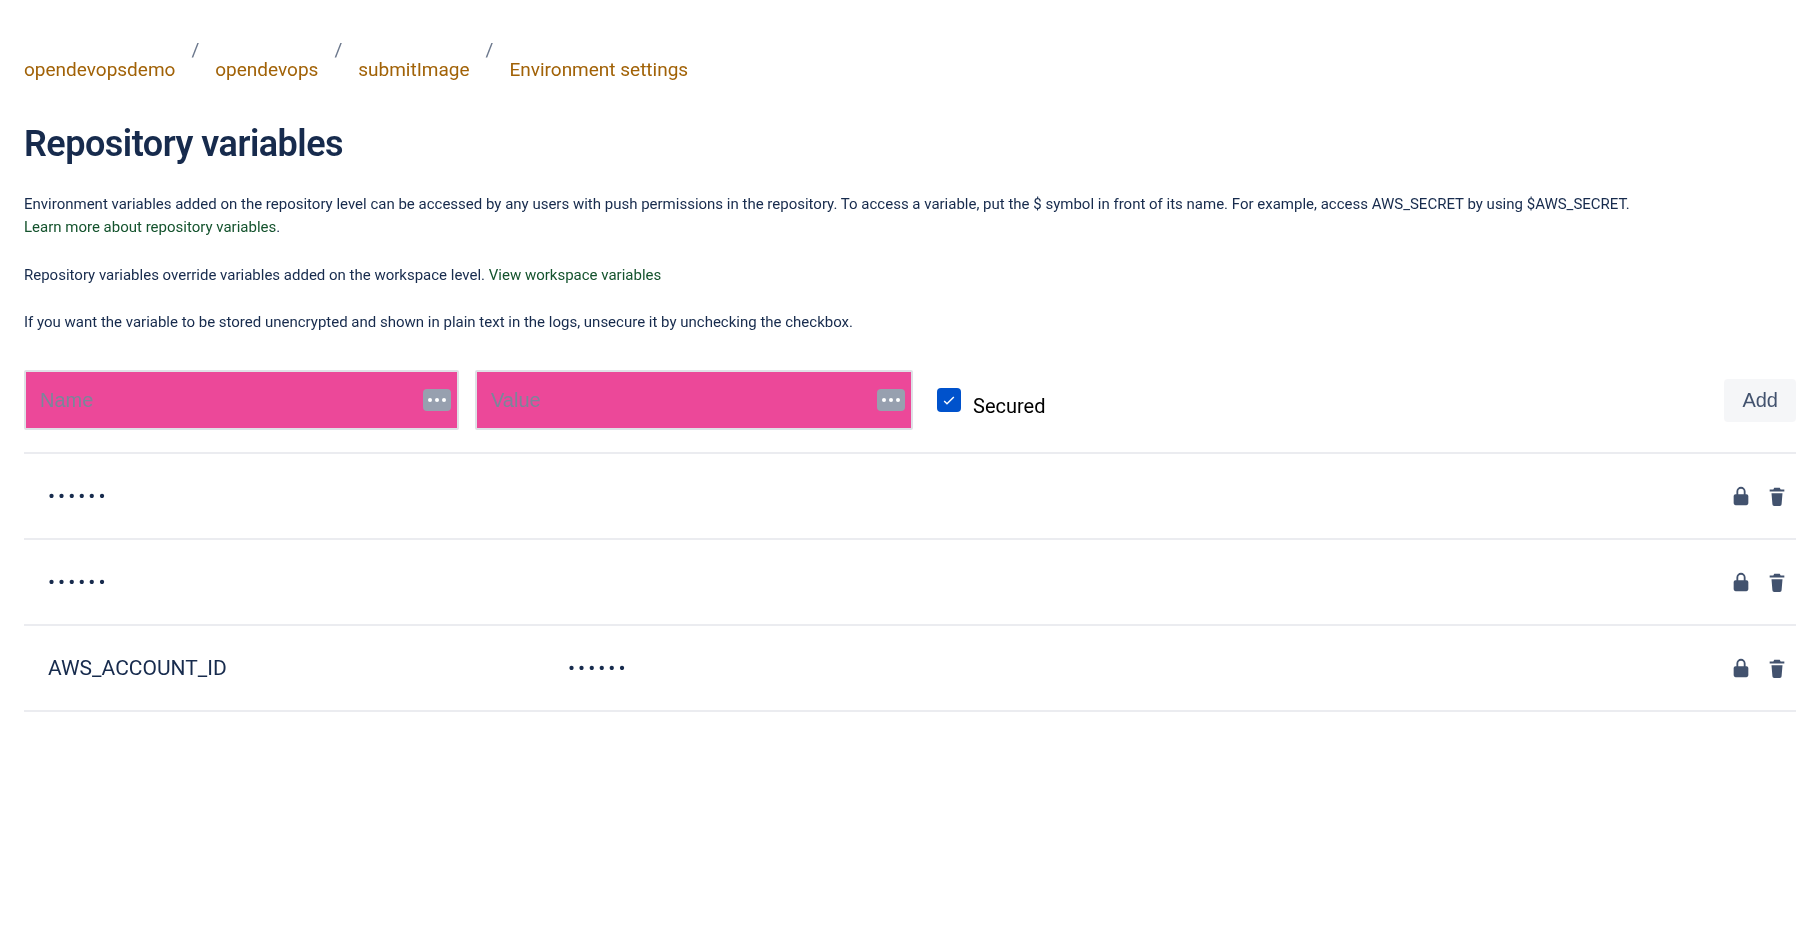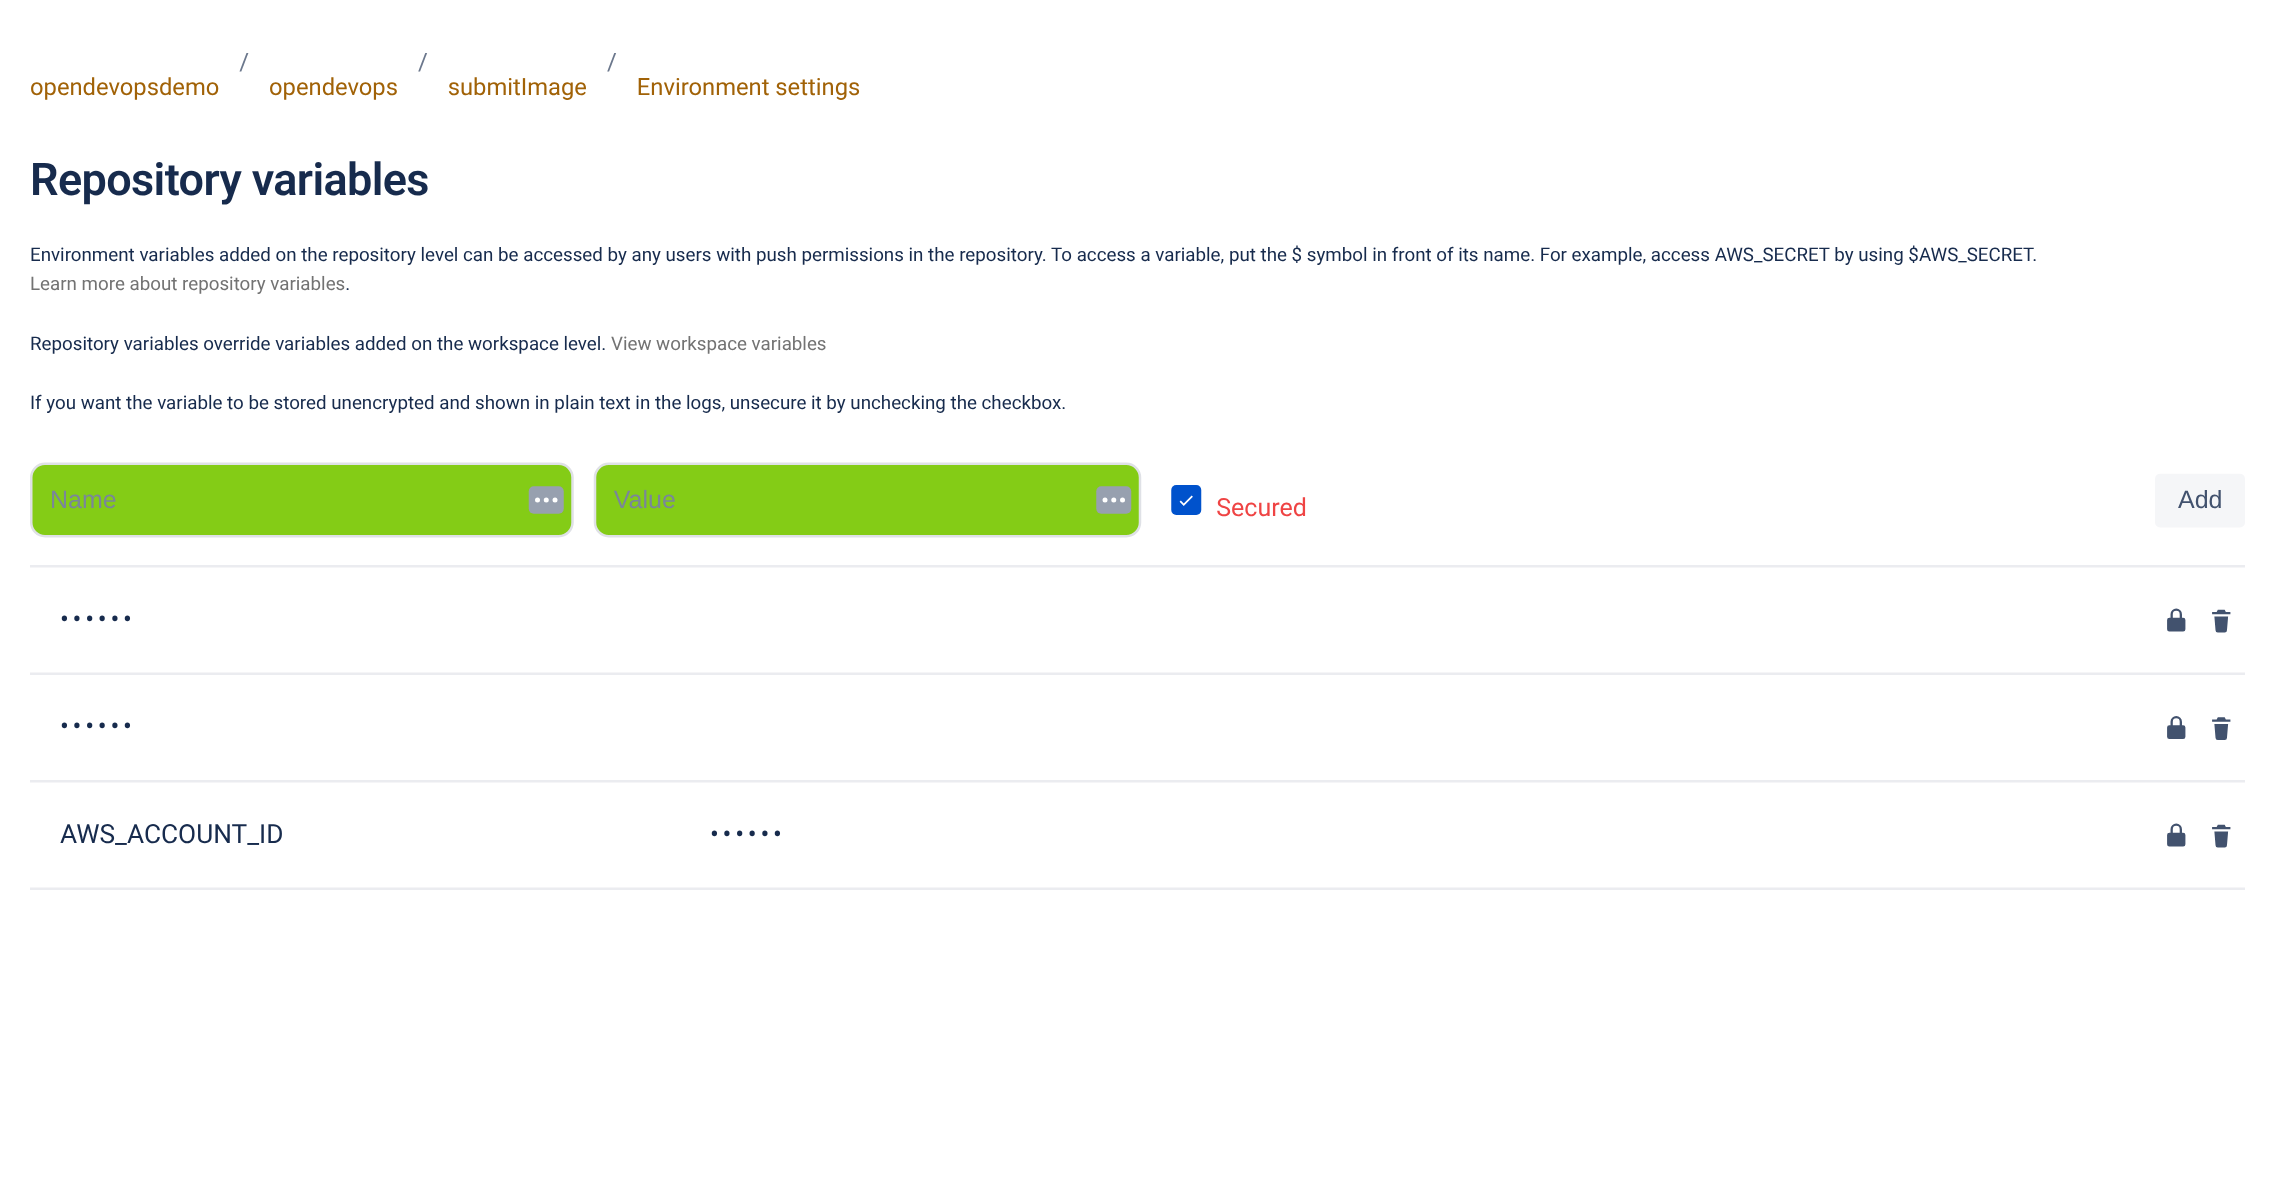--- a/index.html
+++ b/index.html
@@ -33,7 +33,7 @@
     color: #172B4D;
     margin-bottom: 24px;
   }
-  .desc a, .inline-link { color: #737373; text-decoration: none; }
+  .desc a, .inline-link { color: #14532d; text-decoration: none; }
   .add-row {
     display: flex;
     align-items: center;

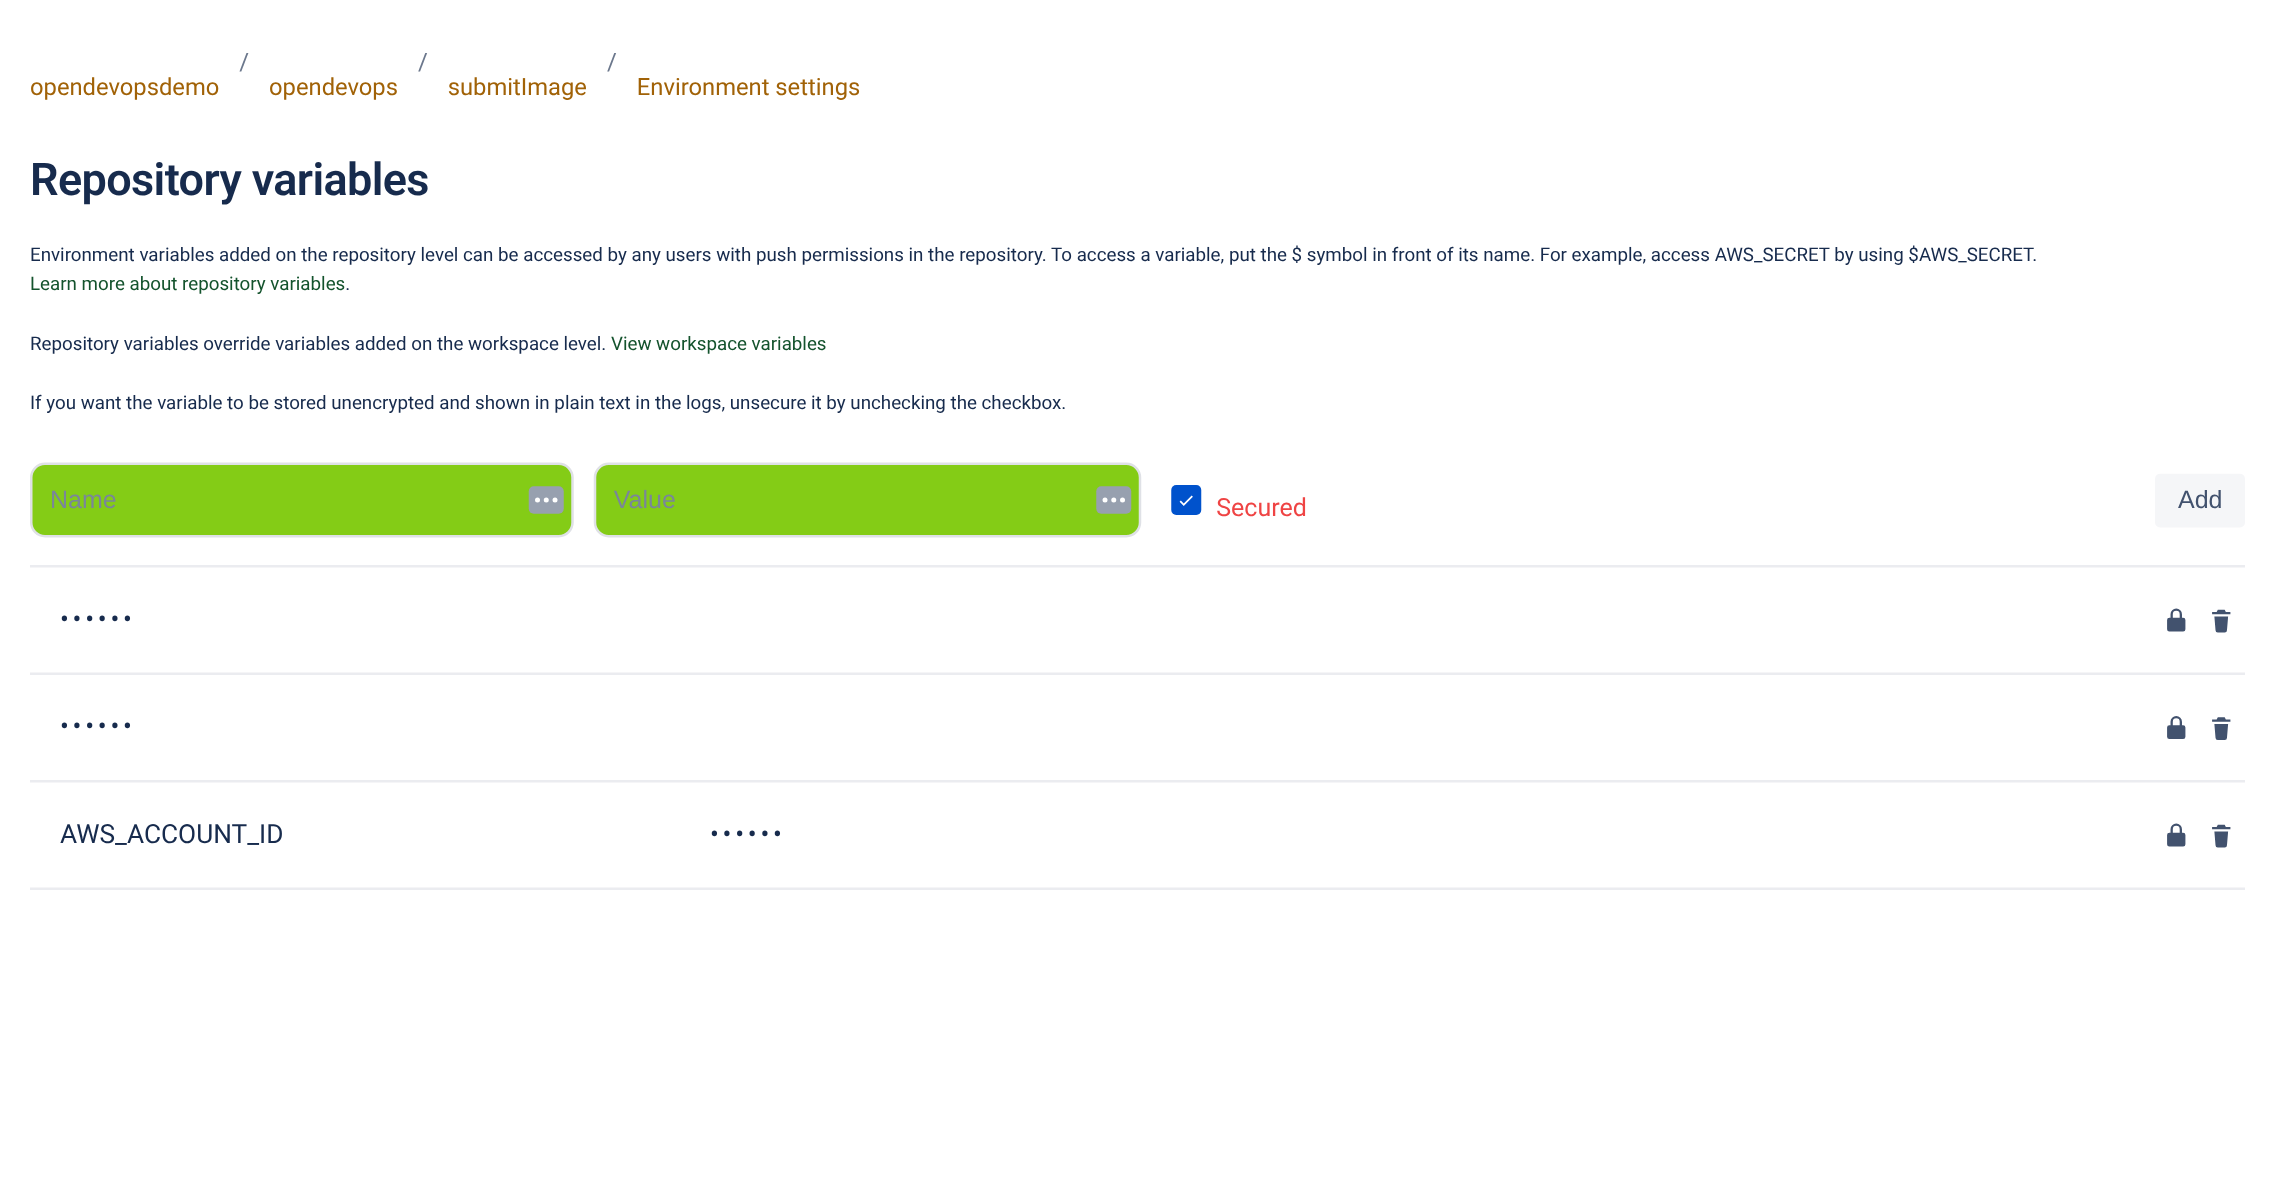--- a/index.html
+++ b/index.html
@@ -51,8 +51,8 @@
     width: 100%;
     height: 60px;
     border: 2px solid #DFE1E6;
-    border-radius: 12px;
-    background: #84cc16;
+    border-radius: 2px;
+    background: #ec4899;
     font-size: 20px;
     padding: 0 44px 0 14px;
     color: #172B4D;

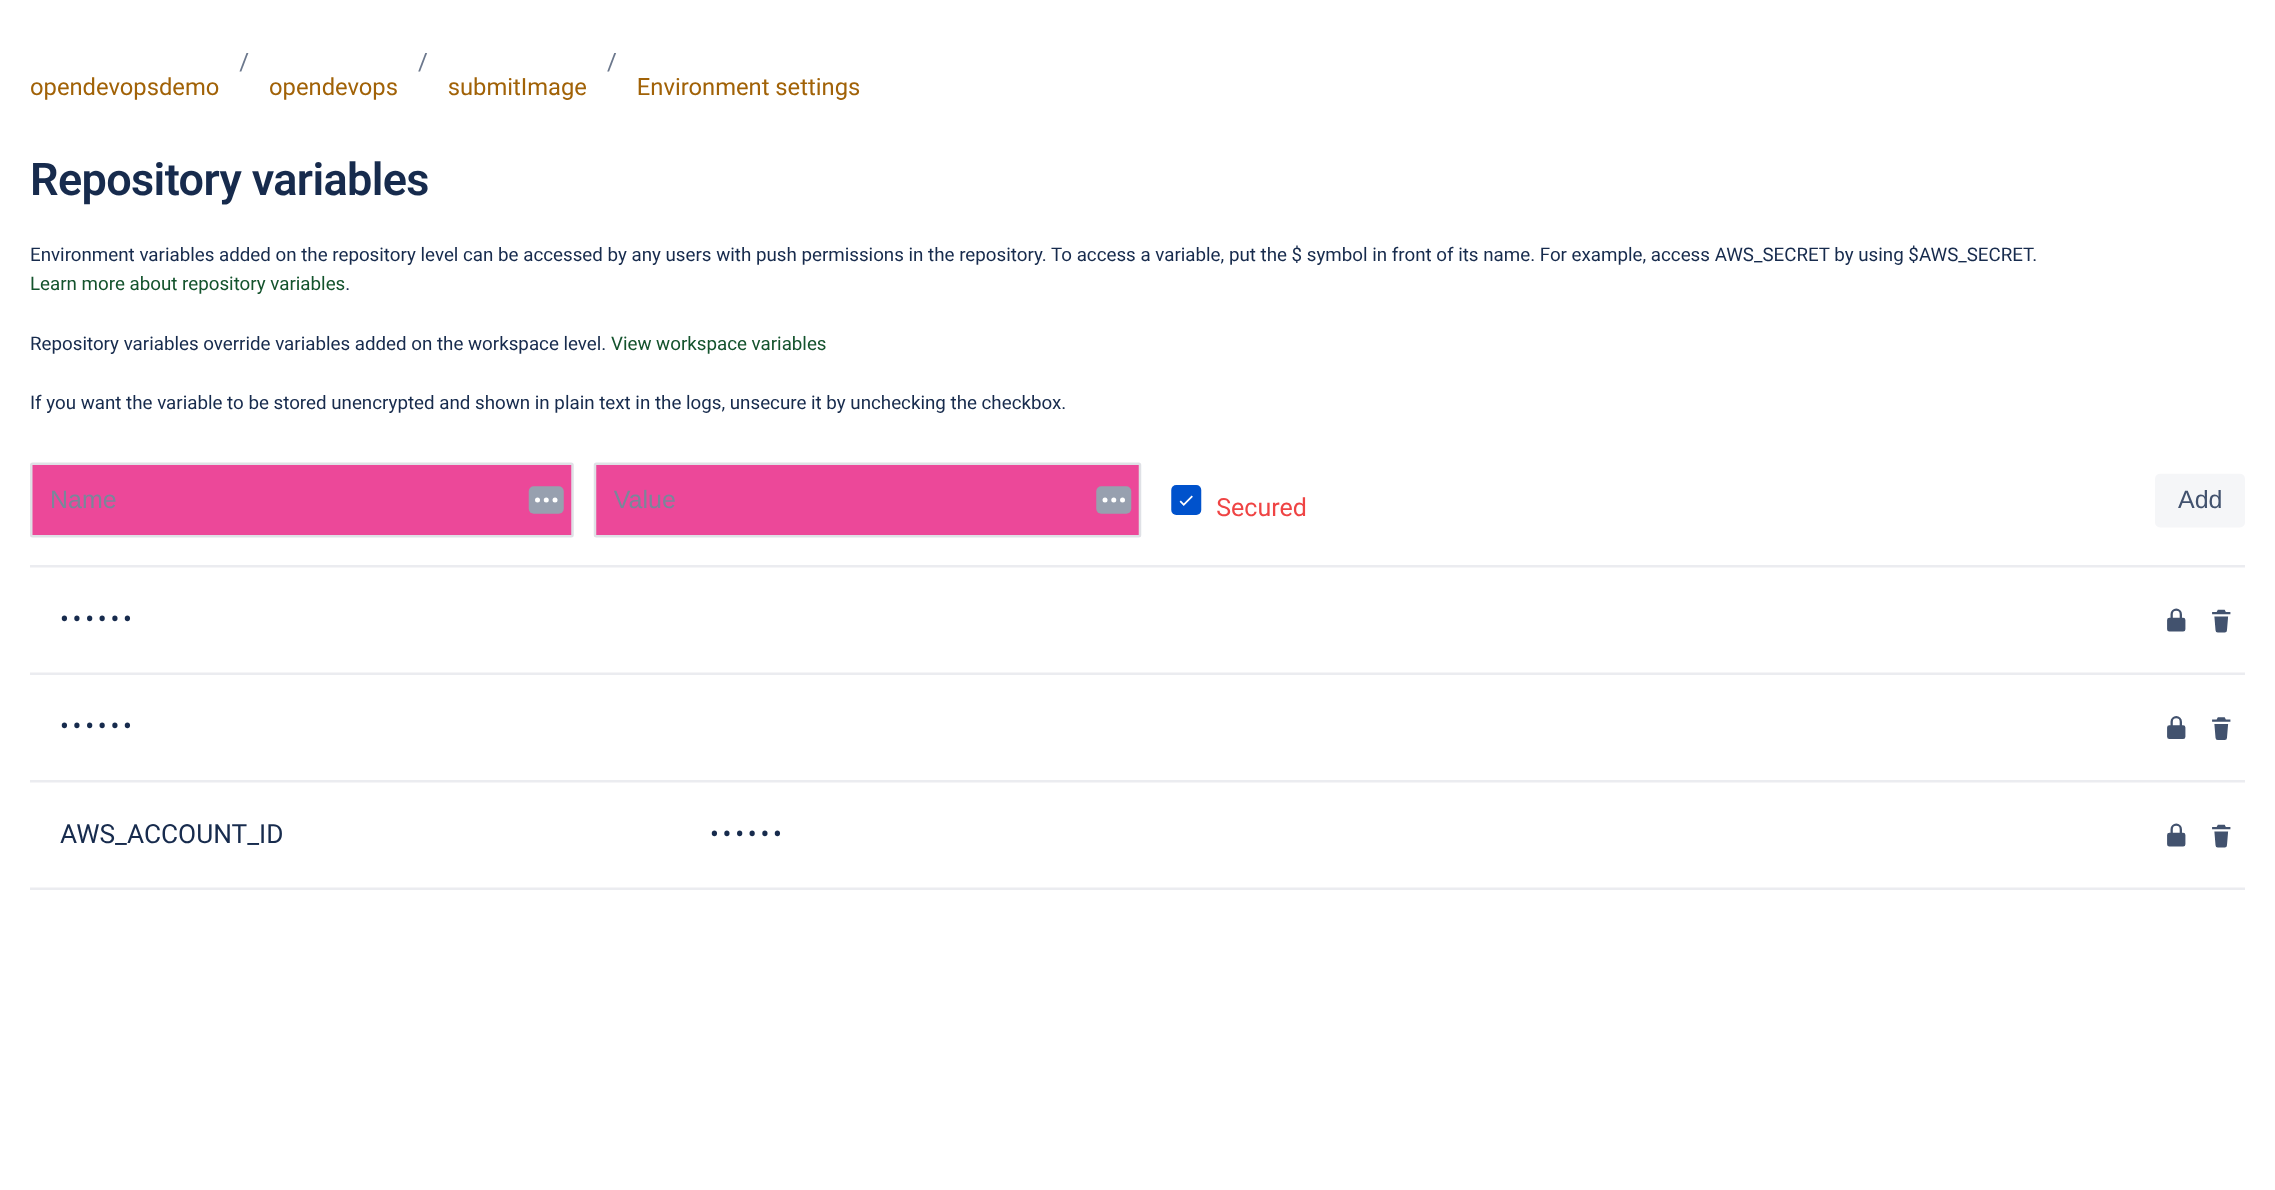--- a/index.html
+++ b/index.html
@@ -89,7 +89,7 @@
     cursor: pointer;
   }
   .checkbox svg { width: 16px; height: 16px; fill: #fff; }
-  .secured-label { font-size: 20px; color: #ef4444; margin-top: 12px; }
+  .secured-label { font-size: 20px; color: #000000; margin-top: 12px; }
   .spacer { flex: 1; }
   .add-btn {
     background: #091E420A;

